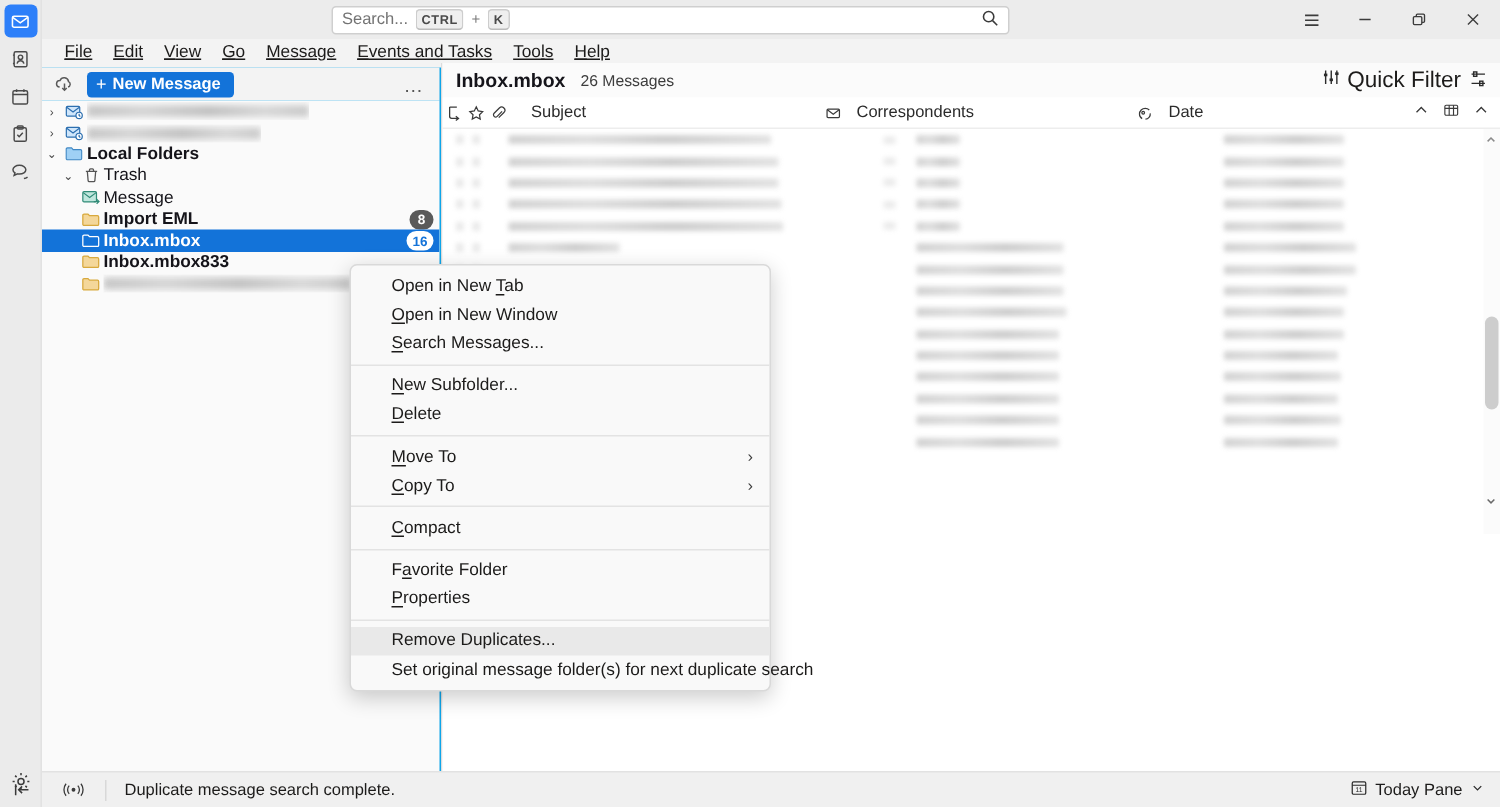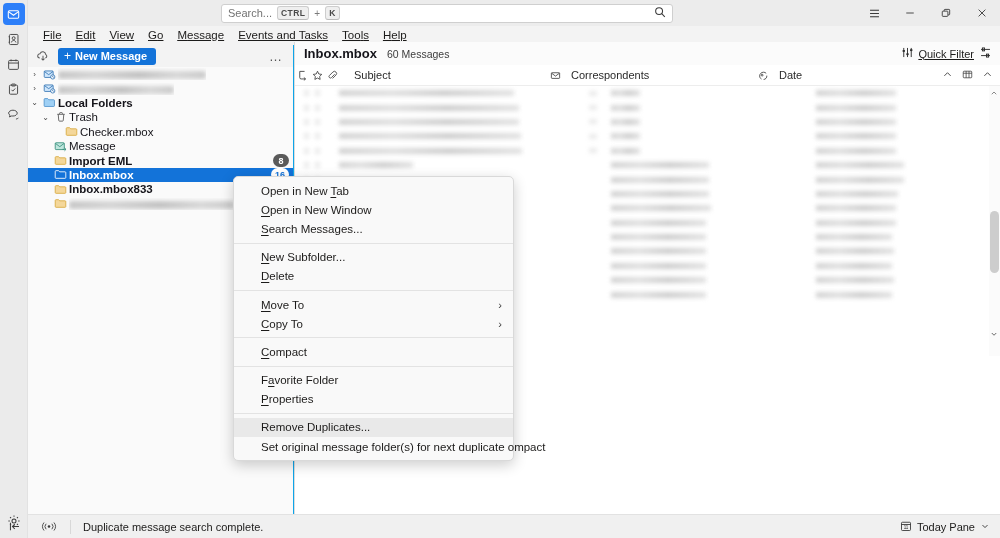--- a/index.html
+++ b/index.html
@@ -443,7 +443,7 @@
   <div class="listpane">
     <div class="listheader">
       <span class="folder-title">Inbox.mbox</span>
-      <span class="msg-count">60 Messages</span>
+      <span class="msg-count">26 Messages</span>
       <div class="lh-right">
         <div class="qf">
           <span>

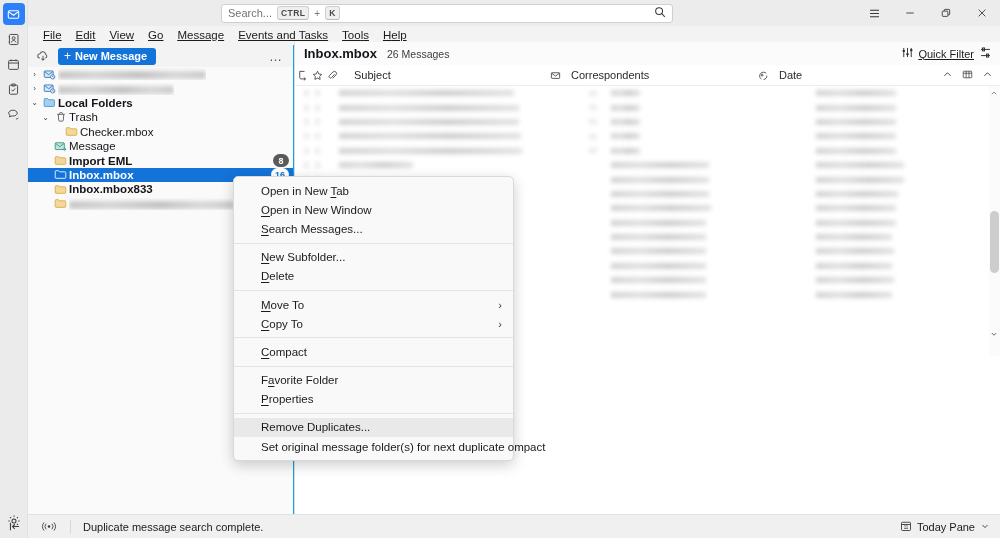--- a/index.html
+++ b/index.html
@@ -133,7 +133,7 @@
   .folder-title { font-size: 13px; font-weight: bold; color: #15141a; }
   .msg-count { font-size: 10.5px; color: #3d3d3d; margin-left: 10px; }
   .lh-right { margin-left: auto; display: flex; align-items: center; gap: 5px; padding-right: 8px; }
-  .qf { display: flex; align-items: center; gap: 4px; font-size: 11px; color: #1c1b1a; text-decoration: underline; }
+  .qf { display: flex; align-items: center; gap: 4px; font-size: 15px; color: #1c1b1a; }
   .colheader {
     height: 21px; display: flex; align-items: center;
     border-bottom: 1px solid #ededed; background: #fff;

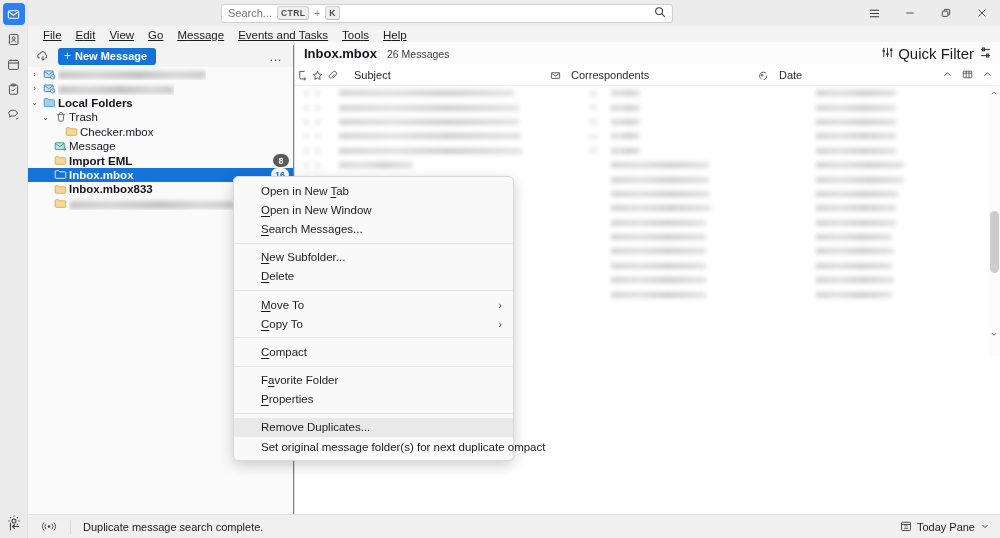--- a/index.html
+++ b/index.html
@@ -379,15 +379,6 @@
           </svg>
         </span>
         <span class="flabel">Trash</span>
-      </div>
-      <div class="frow">
-        <span class="twisty blank" style="margin-left: 22px;">&nbsp;</span>
-        <span class="ficon">
-          <svg width="13" height="13" viewBox="0 0 16 16" fill="#f4d79a" stroke="#d8a93d" stroke-width="1.05">
-            <path d="M1.5 4.3a1 1 0 0 1 1-1h3.2l1.3 1.4h6.5a1 1 0 0 1 1 1v6a1 1 0 0 1-1 1H2.5a1 1 0 0 1-1-1z"></path>
-          </svg>
-        </span>
-        <span class="flabel">Checker.mbox</span>
       </div>
       <div class="frow">
         <span class="twisty blank" style="margin-left: 11px;">&nbsp;</span>

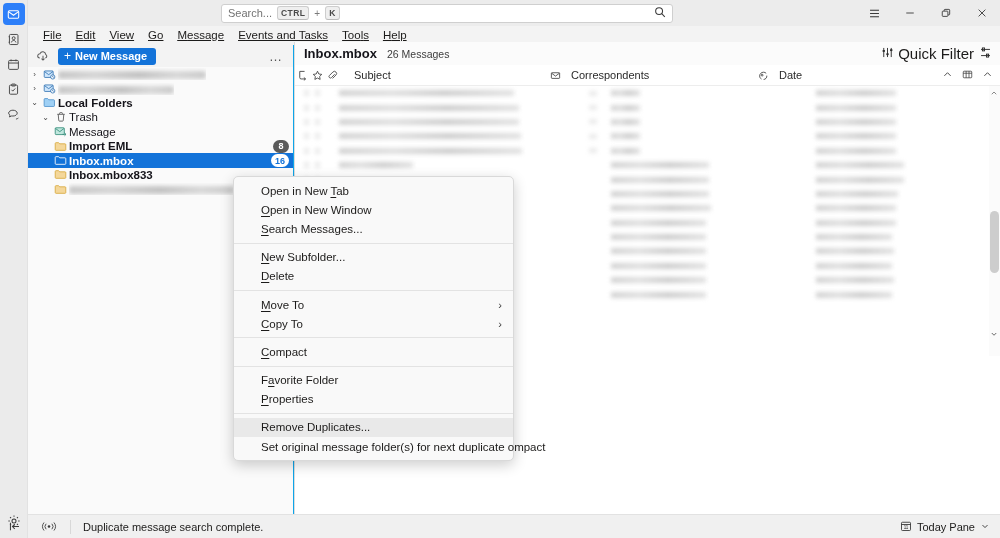--- a/index.html
+++ b/index.html
@@ -825,7 +825,7 @@
         <span>Remove Duplicates...</span>
       </div>
       <div class="ctxitem">
-        <span>Set original message folder(s) for next duplicate ompact</span>
+        <span>Set original message folder(s) for next duplicate search</span>
       </div>
     </div>
 

